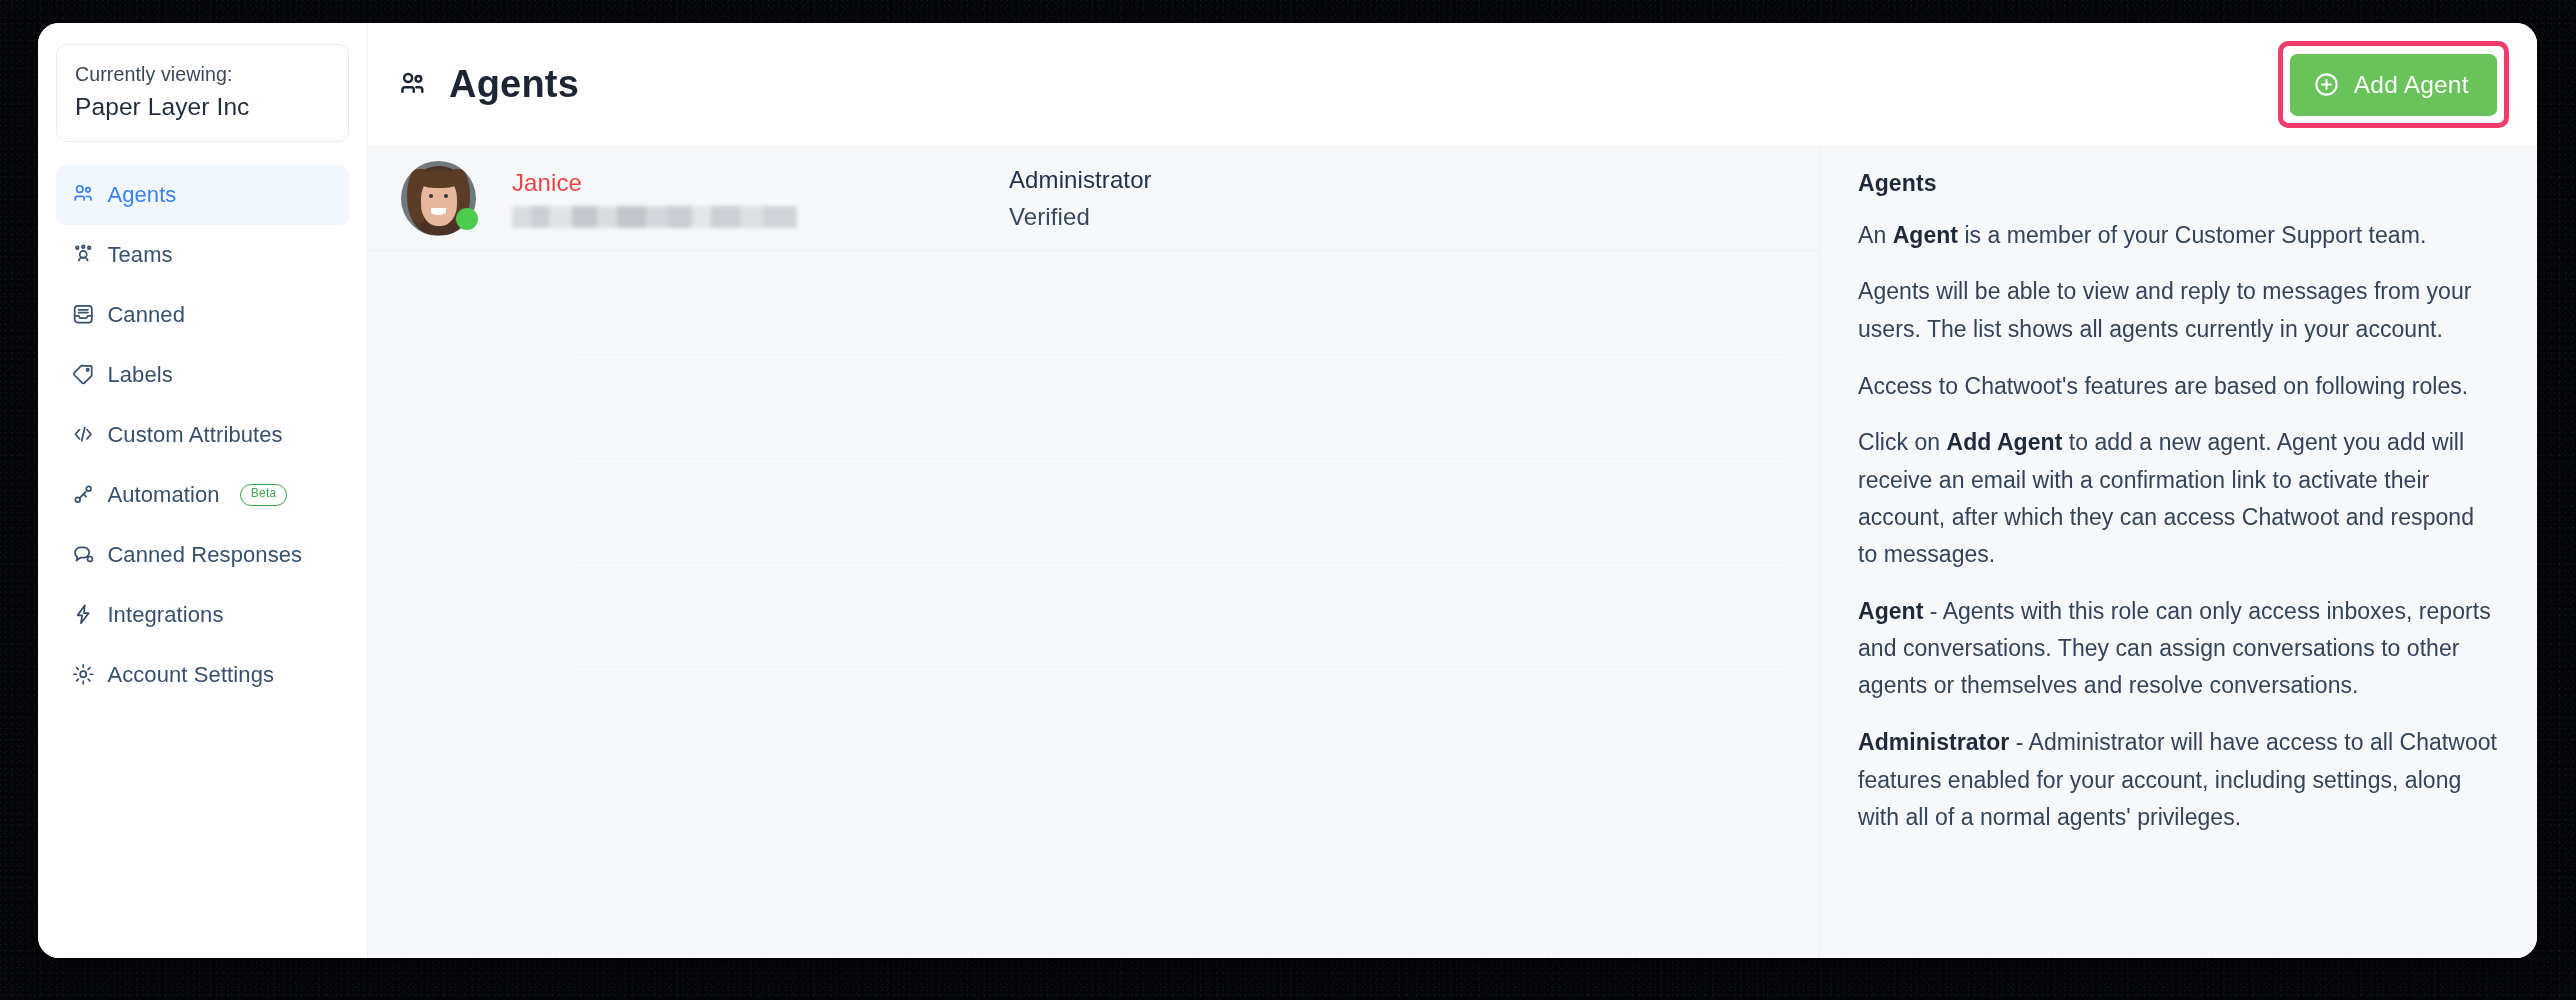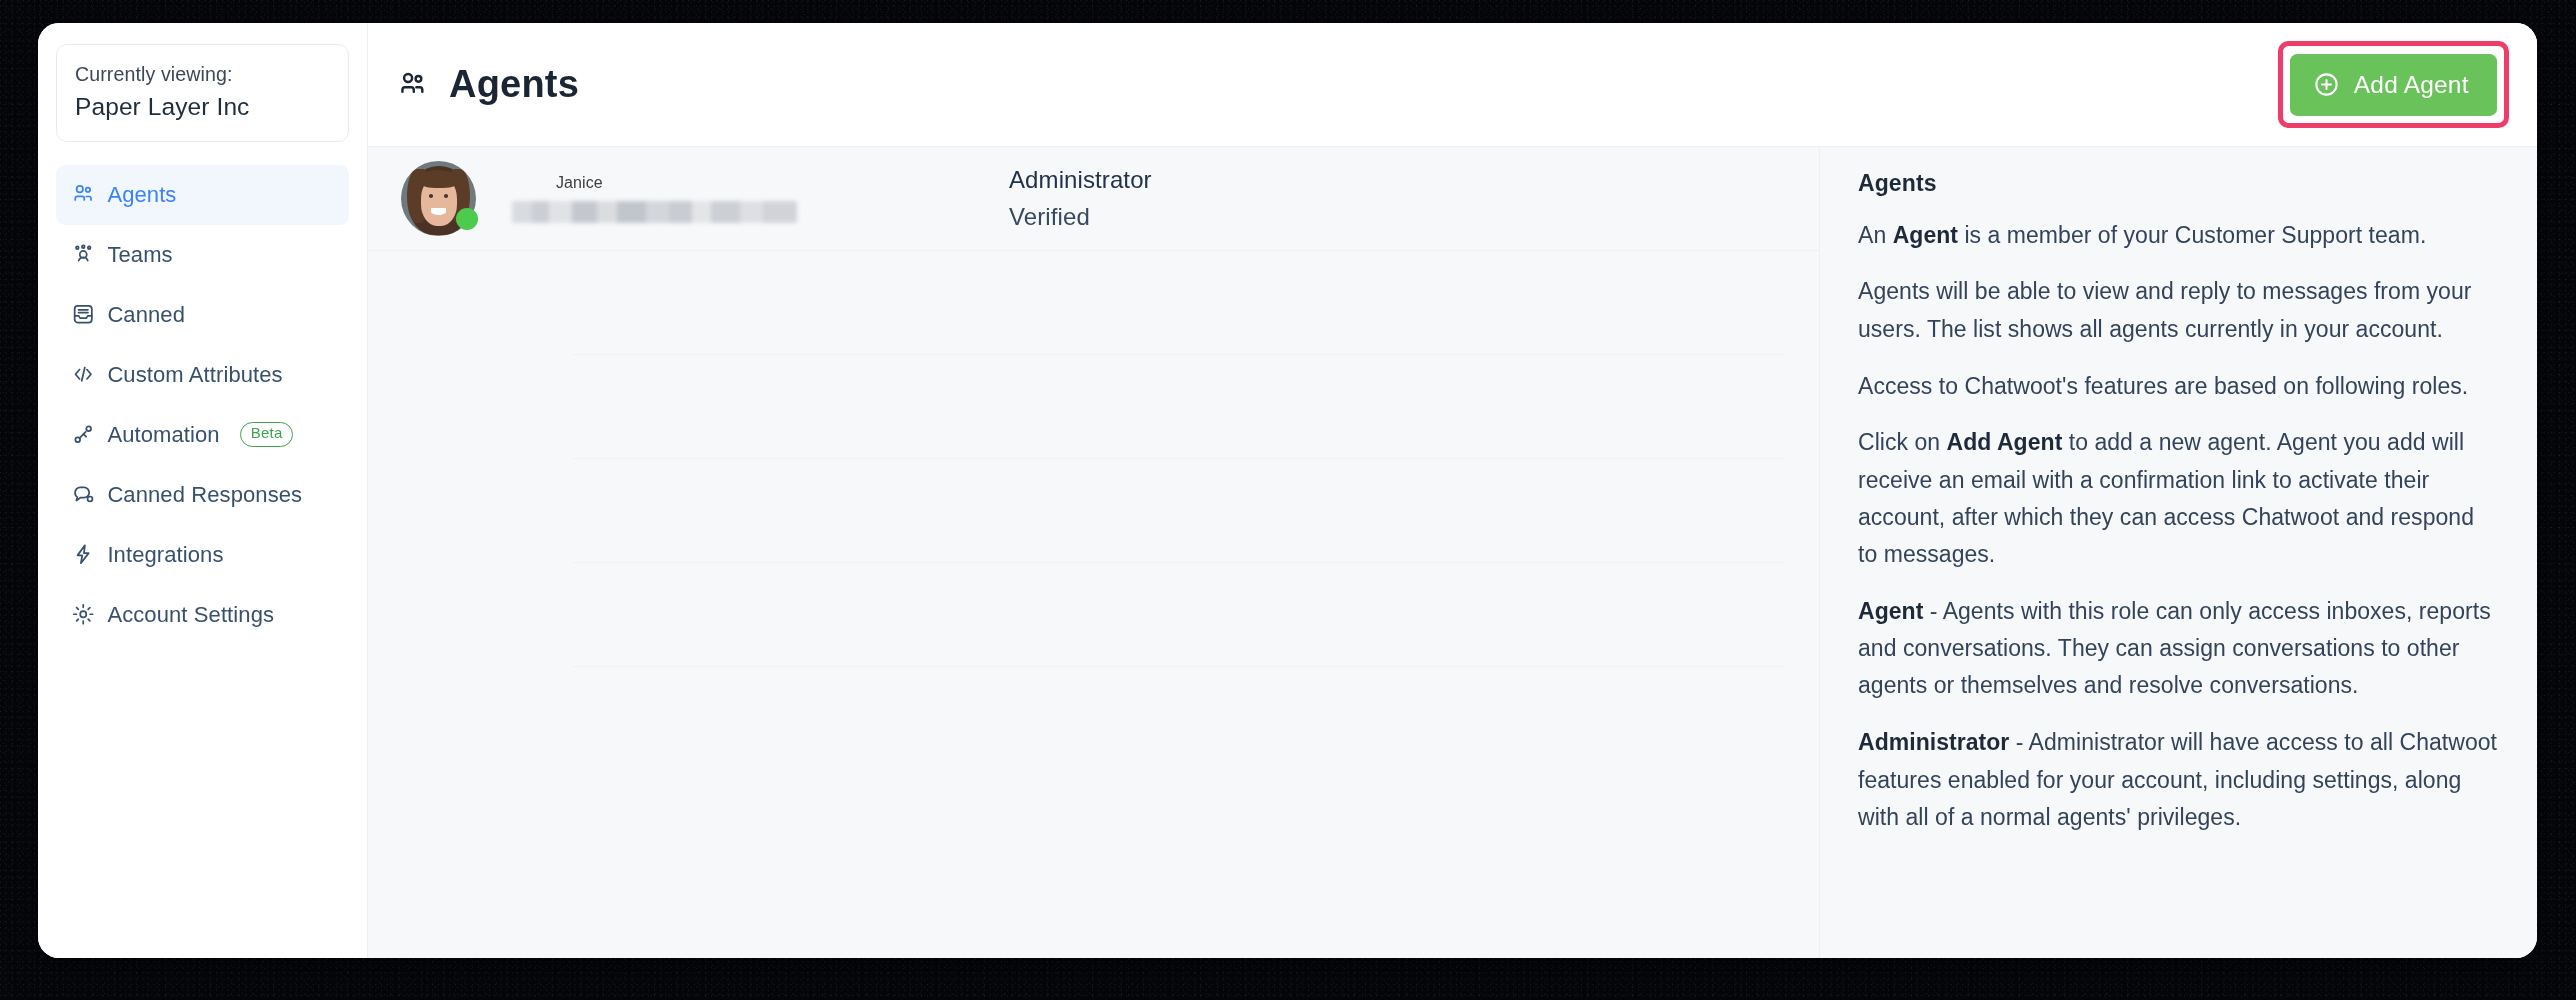--- a/index.html
+++ b/index.html
@@ -234,10 +234,9 @@
   }
   .agent-name-col { width: 497px; flex: 0 0 497px; }
   .agent-name {
-    font-size: 16px;
-    color: #404040;
-    letter-spacing: 0.1px;
-    margin-left: 44px;
+    font-size: 24px;
+    color: #ef4444;
+    letter-spacing: 0.1px;
   }
   .agent-email-redacted {
     margin-top: 9.8px;

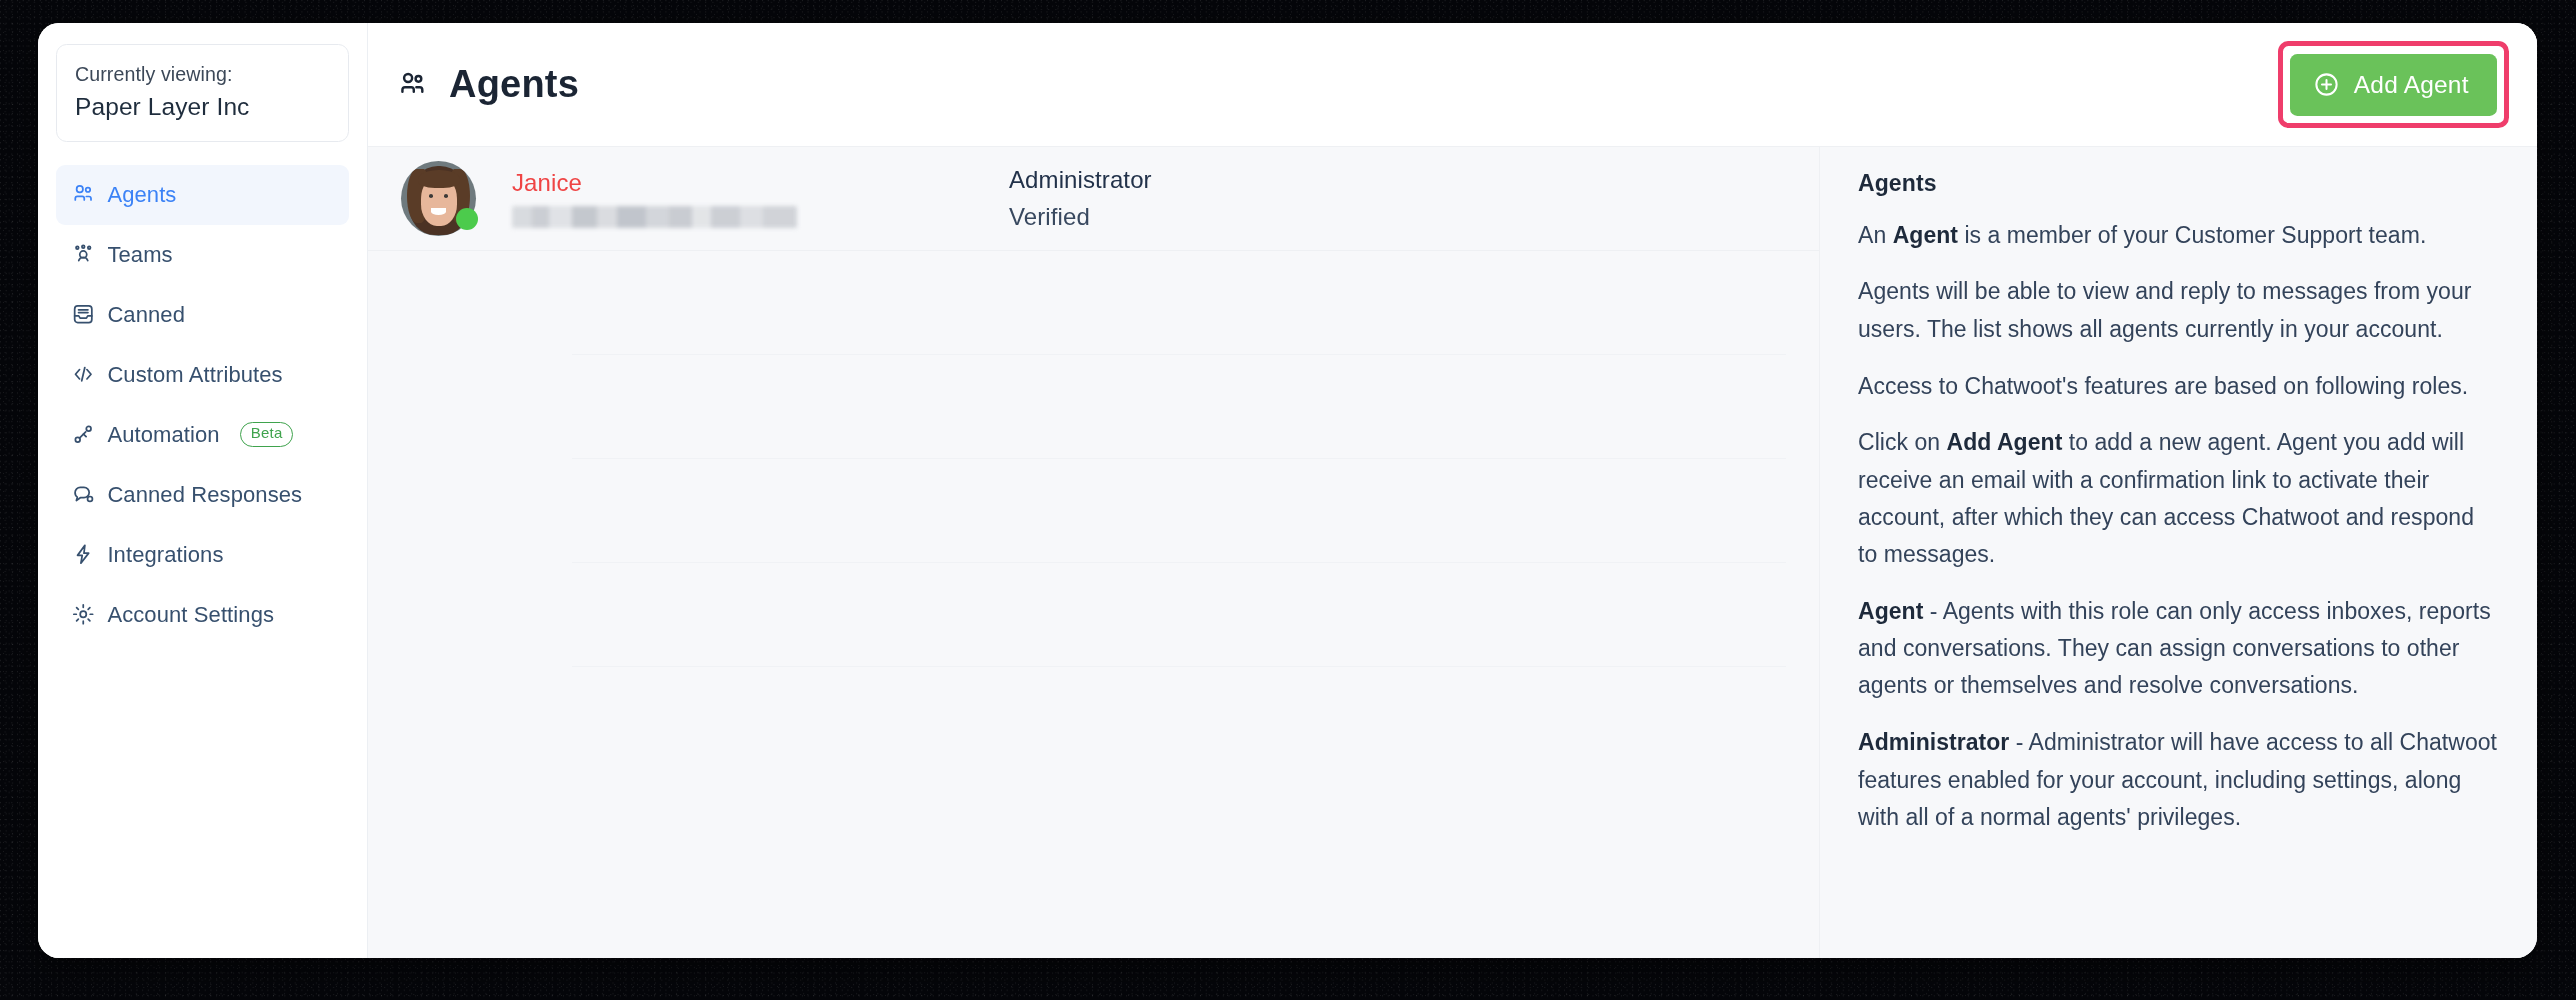--- a/index.html
+++ b/index.html
@@ -335,6 +335,15 @@
             </svg>
           </span>
           <span>Canned</span>
+        </div>
+        <div class="nav-item">
+          <span class="nav-icon">
+            <svg viewBox="0 0 24 24" width="24.5" height="24.5" fill="none" stroke="#37506e" stroke-width="1.7" stroke-linecap="round" stroke-linejoin="round">
+              <path d="M11.3 3.7H19a1.3 1.3 0 011.3 1.3v7.7a1.6 1.6 0 01-.47 1.13l-6.6 6.6a1.6 1.6 0 01-2.26 0l-7.7-7.7a1.6 1.6 0 010-2.26l6.6-6.6a1.6 1.6 0 011.13-.47z"></path>
+              <circle cx="16.3" cy="7.7" r="1.15"></circle>
+            </svg>
+          </span>
+          <span>Labels</span>
         </div>
         <div class="nav-item">
           <span class="nav-icon">

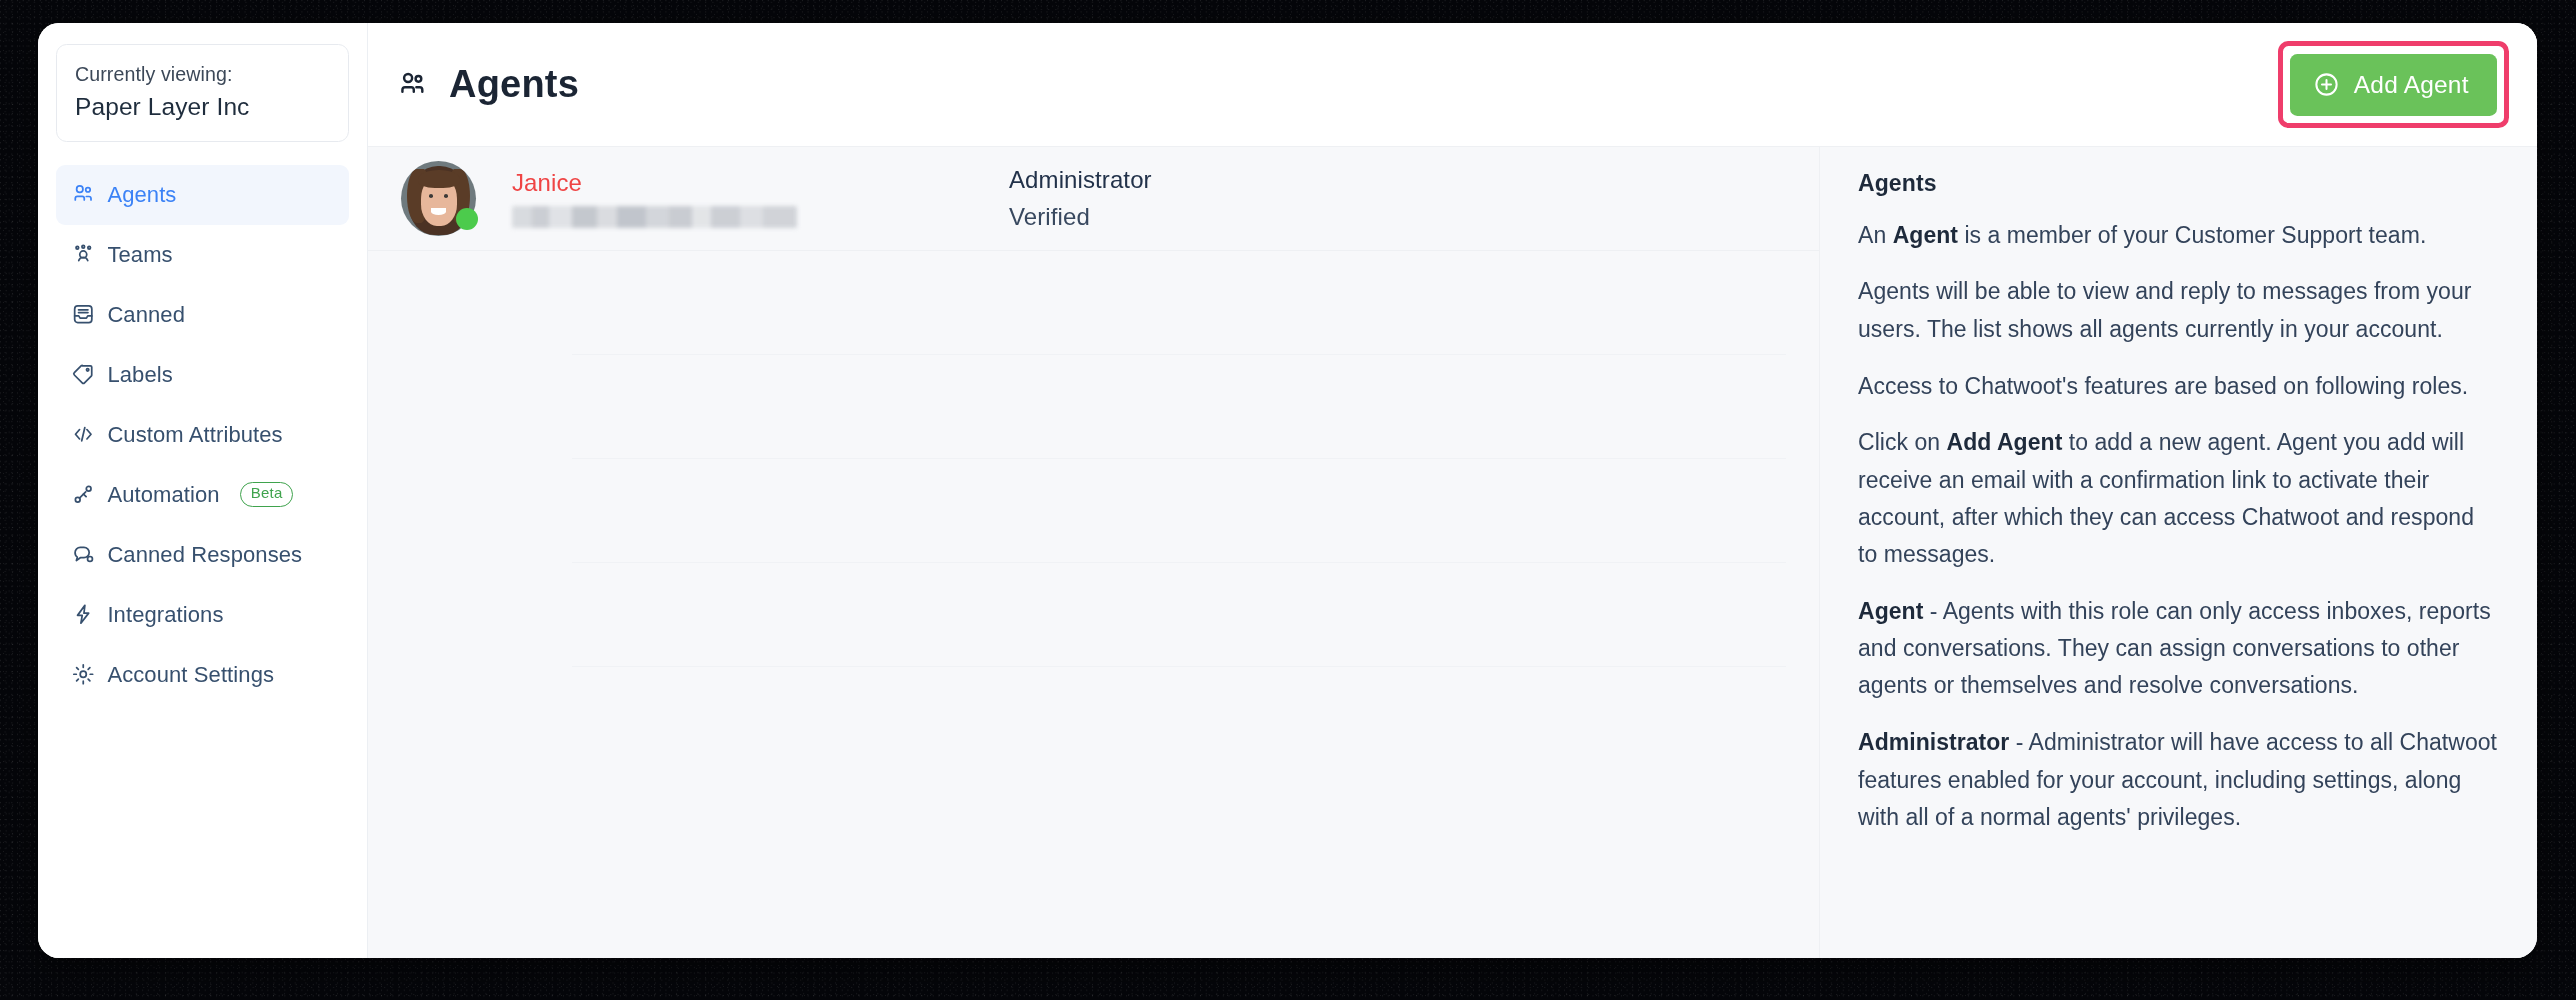--- a/index.html
+++ b/index.html
@@ -99,7 +99,7 @@
     border: 1.3px solid #3fa34d;
     color: #3fa34d;
     border-radius: 815px;
-    font-size: 15px;
+    font-size: 12px;
     padding: 1.6px 9.8px 3.3px 9.8px;
     line-height: 1.25;
     letter-spacing: 0.2px;

